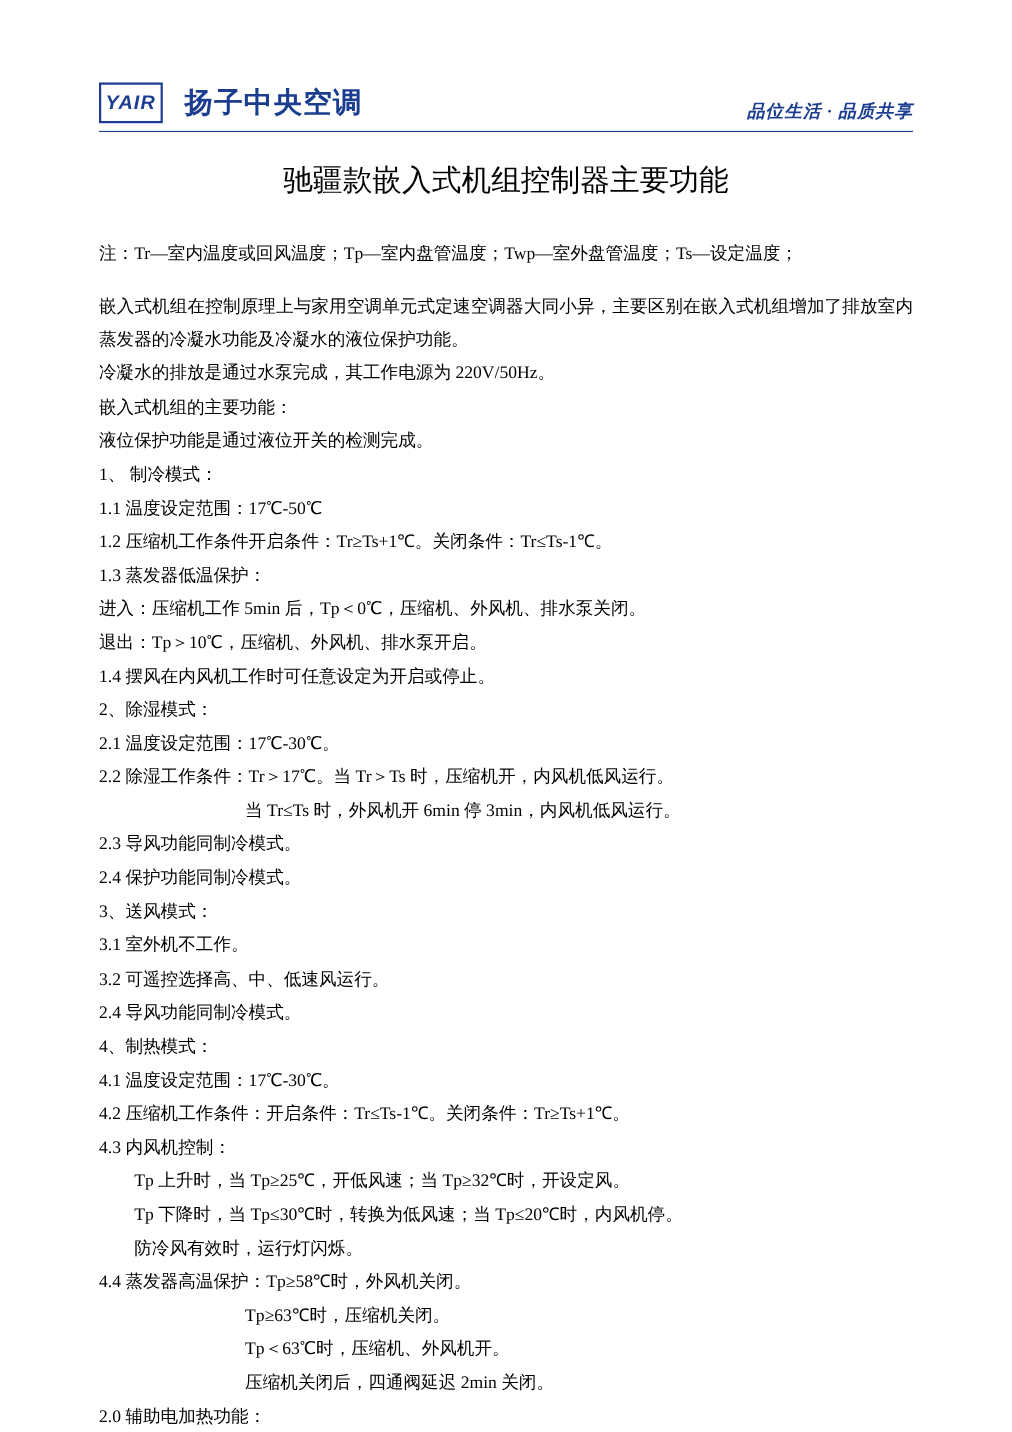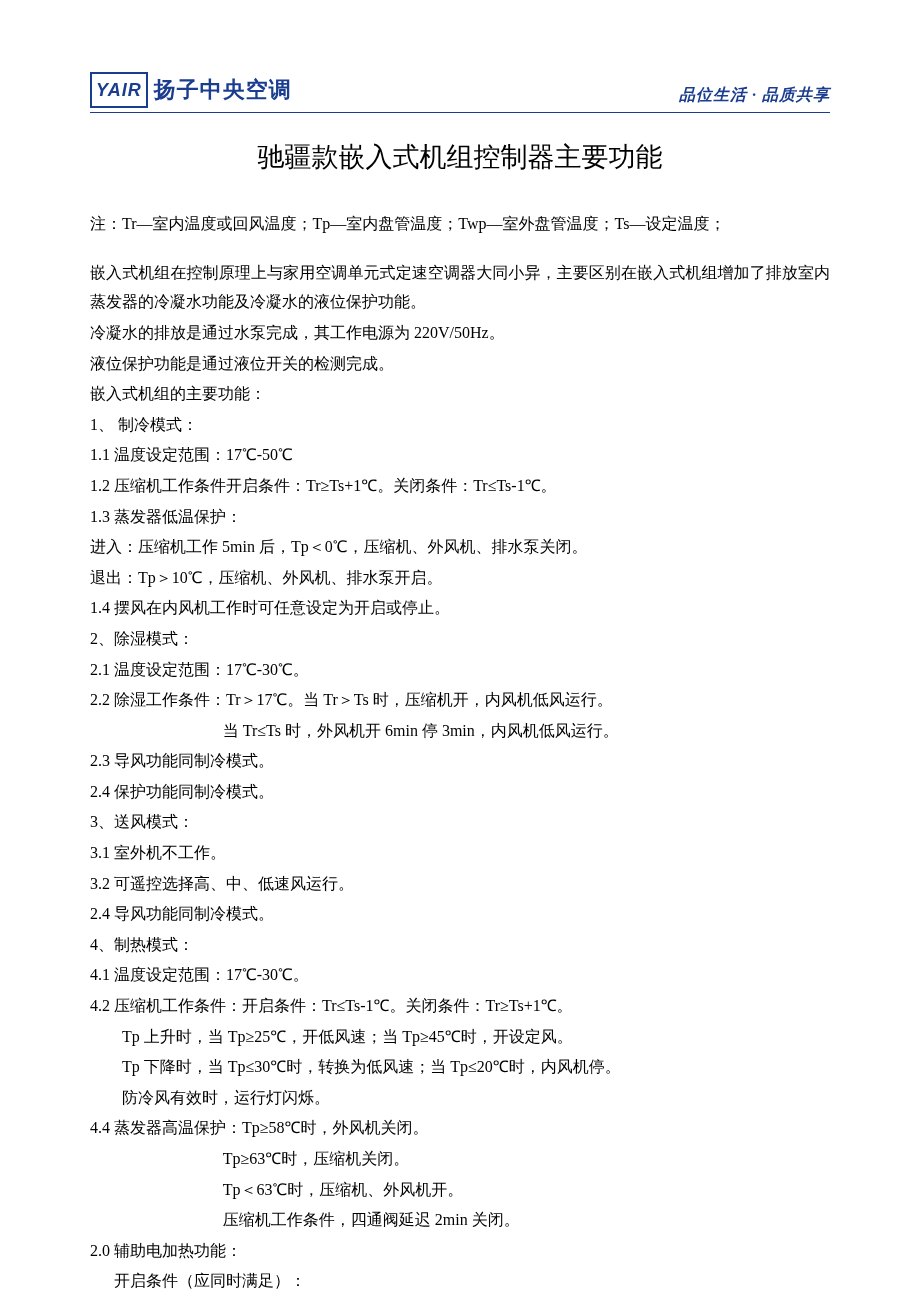--- a/index.html
+++ b/index.html
@@ -26,7 +26,7 @@
     .logo-group {
       display: flex;
       align-items: center;
-      gap: 6px;
+      gap: 20px;
     }
     .logo-box {
       border: 2px solid #1a3d8f;

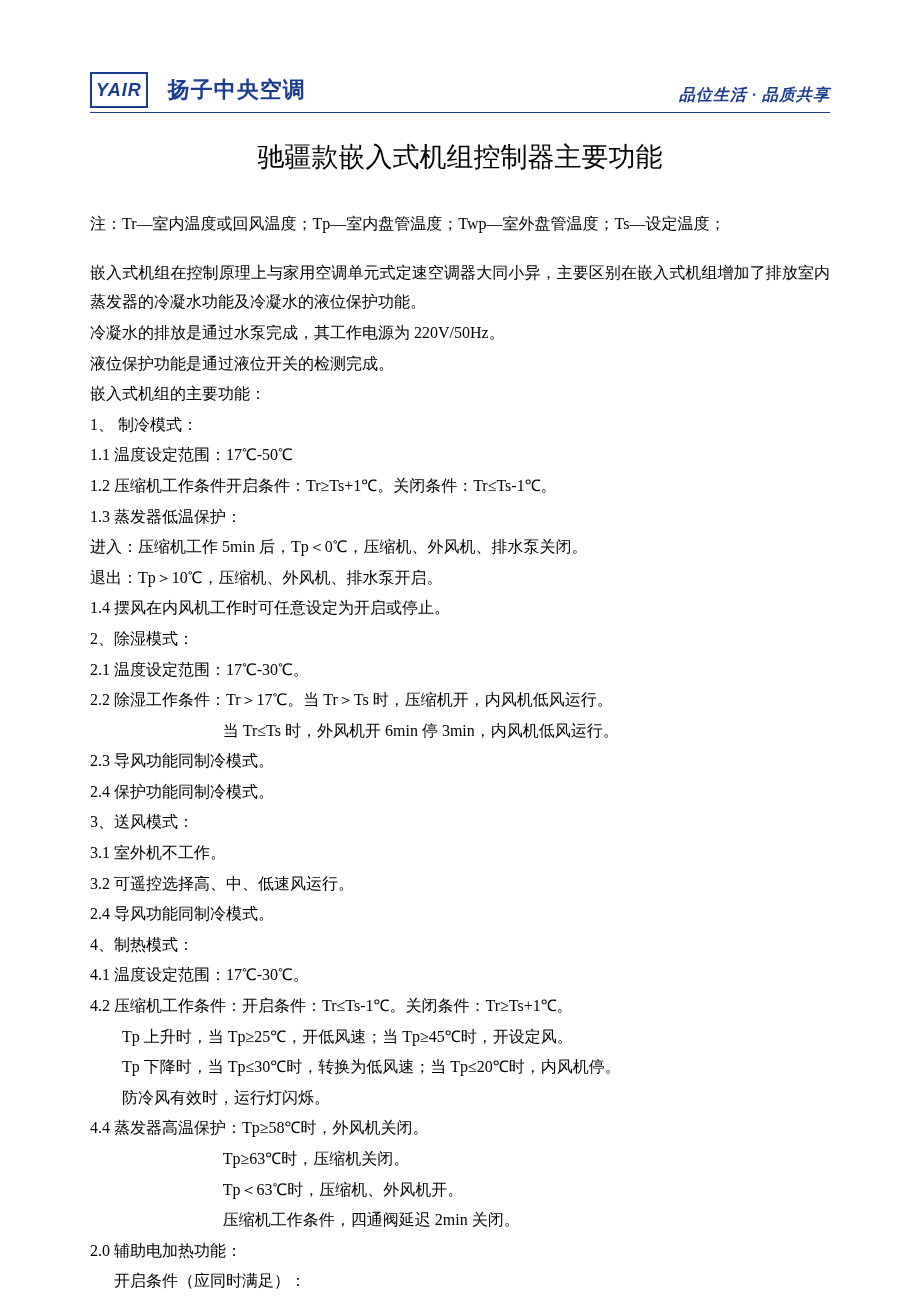--- a/index.html
+++ b/index.html
@@ -41,7 +41,7 @@
     .logo-text {
       color: #1a3d8f;
       font-weight: bold;
-      font-size: 22px;
+      font-size: 26px;
       font-family: "SimHei", "黑体", sans-serif;
       letter-spacing: 1px;
     }

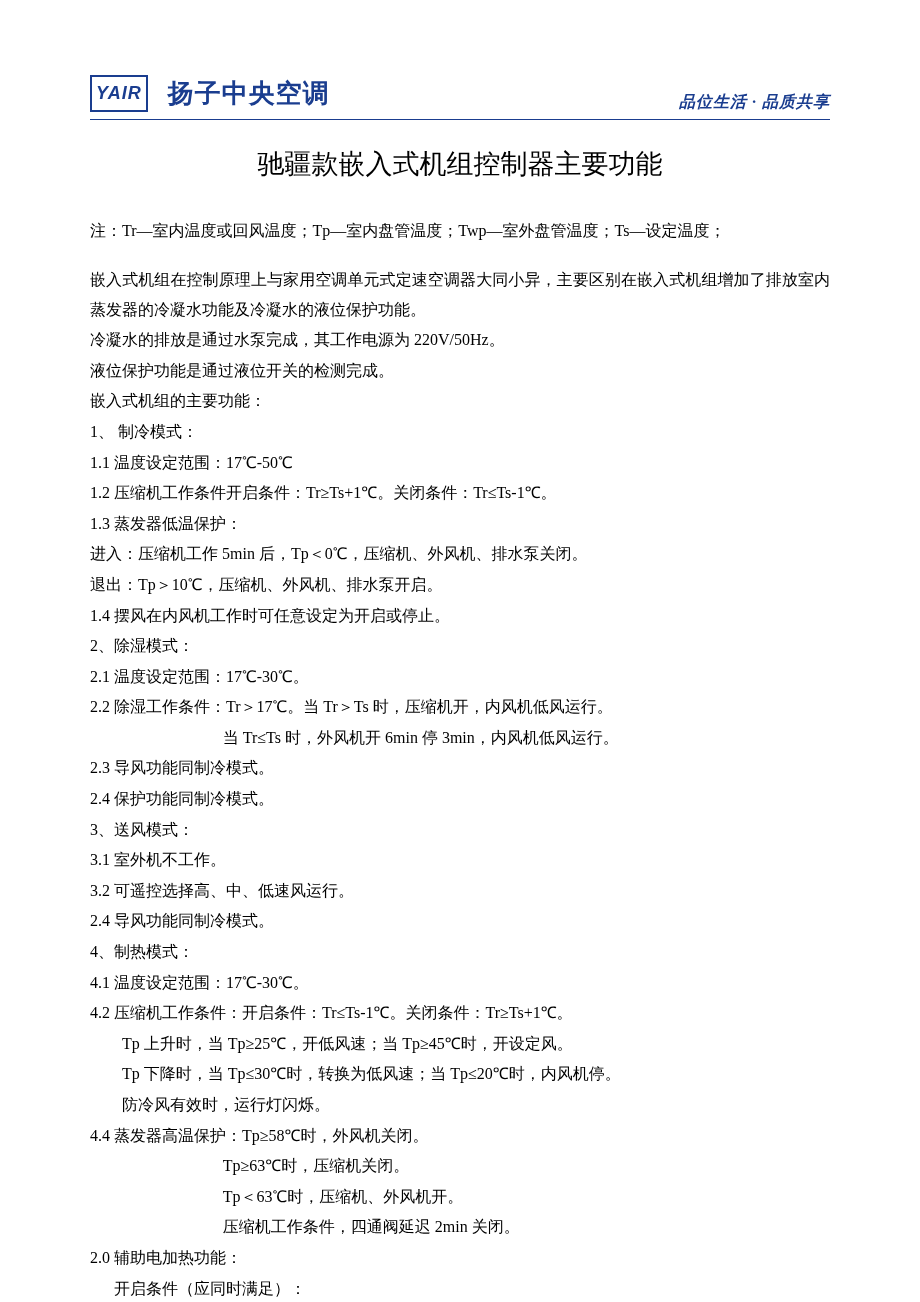--- a/index.html
+++ b/index.html
@@ -94,8 +94,8 @@
     <div class="spacer"></div>
     <p class="para">嵌入式机组在控制原理上与家用空调单元式定速空调器大同小异，主要区别在嵌入式机组增加了排放室内蒸发器的冷凝水功能及冷凝水的液位保护功能。</p>
     <p class="para">冷凝水的排放是通过水泵完成，其工作电源为 220V/50Hz。</p>
+    <p class="para">嵌入式机组的主要功能：</p>
     <p class="para">液位保护功能是通过液位开关的检测完成。</p>
-    <p class="para">嵌入式机组的主要功能：</p>
 
     <p class="para">1、 制冷模式：</p>
     <p class="para">1.1 温度设定范围：17℃-50℃</p>

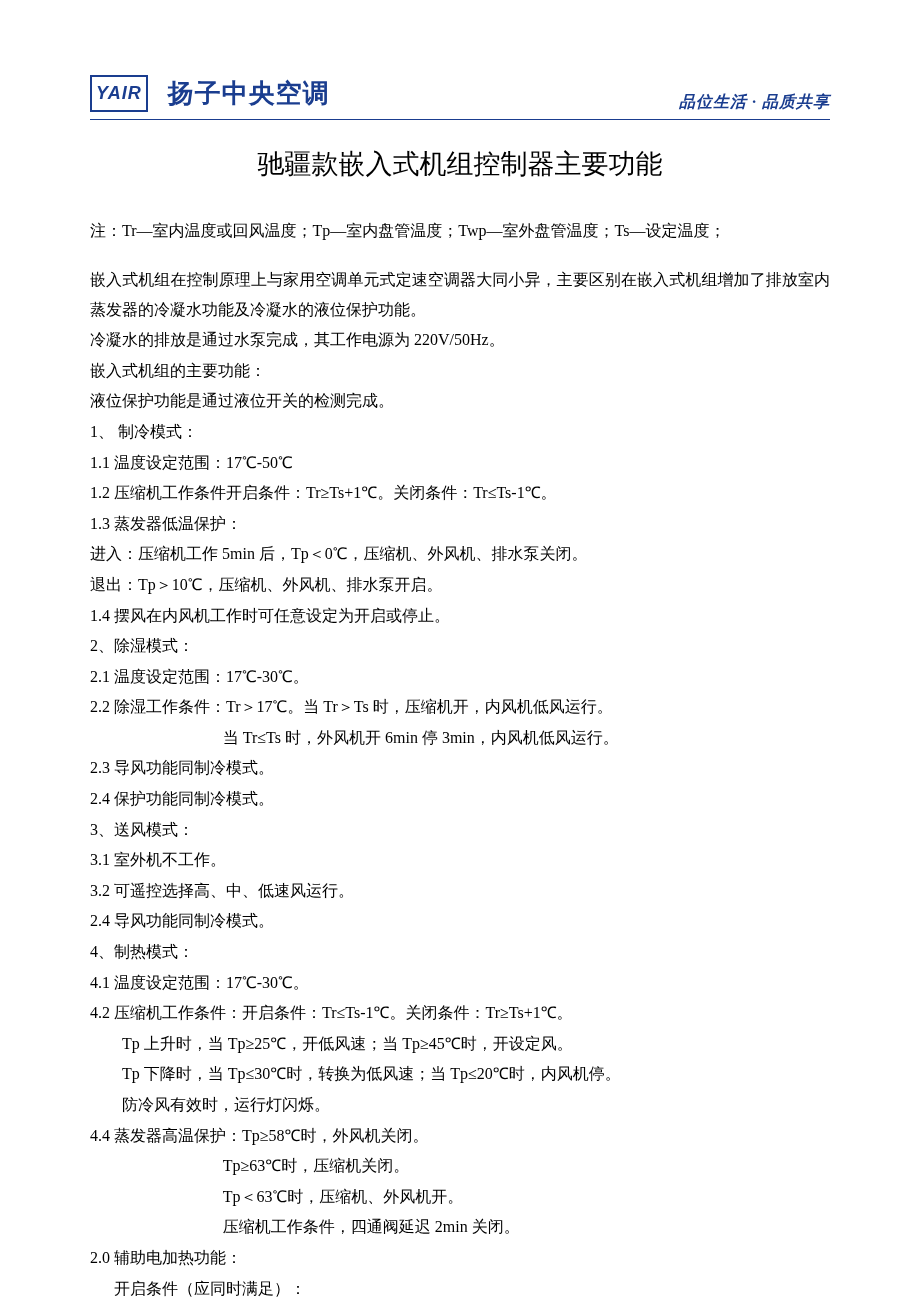--- a/index.html
+++ b/index.html
@@ -120,6 +120,7 @@
     <p class="para">4、制热模式：</p>
     <p class="para">4.1 温度设定范围：17℃-30℃。</p>
     <p class="para">4.2 压缩机工作条件：开启条件：Tr≤Ts-1℃。关闭条件：Tr≥Ts+1℃。</p>
+    <p class="para">4.3 内风机控制：</p>
     <p class="para indent1">Tp 上升时，当 Tp≥25℃，开低风速；当 Tp≥45℃时，开设定风。</p>
     <p class="para indent1">Tp 下降时，当 Tp≤30℃时，转换为低风速；当 Tp≤20℃时，内风机停。</p>
     <p class="para indent1">防冷风有效时，运行灯闪烁。</p>

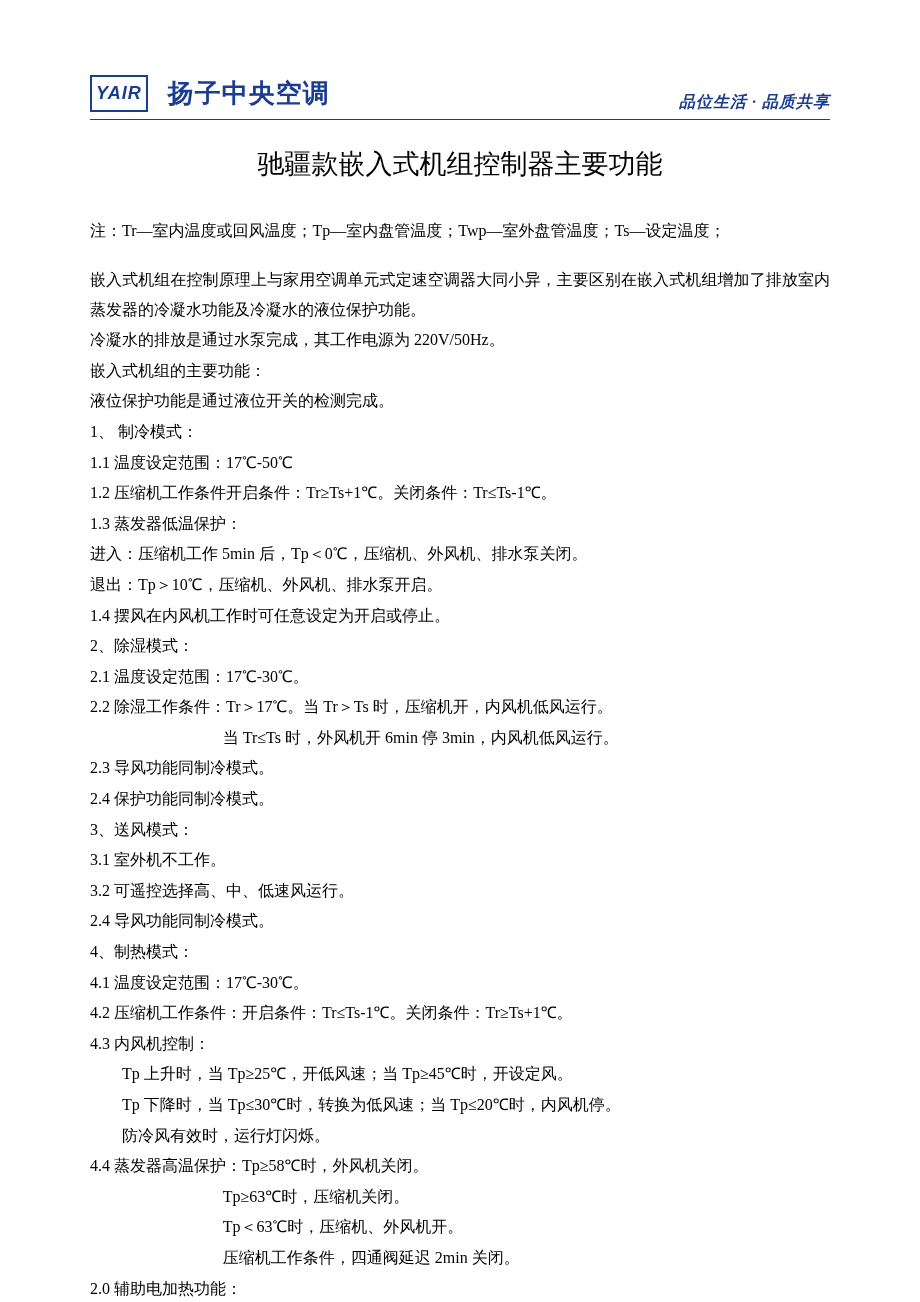--- a/index.html
+++ b/index.html
@@ -121,7 +121,7 @@
     <p class="para">4.1 温度设定范围：17℃-30℃。</p>
     <p class="para">4.2 压缩机工作条件：开启条件：Tr≤Ts-1℃。关闭条件：Tr≥Ts+1℃。</p>
     <p class="para">4.3 内风机控制：</p>
-    <p class="para indent1">Tp 上升时，当 Tp≥25℃，开低风速；当 Tp≥45℃时，开设定风。</p>
+    <p class="para indent1">Tp 上升时，当 Tp≥25℃，开低风速；当 Tp≥32℃时，开设定风。</p>
     <p class="para indent1">Tp 下降时，当 Tp≤30℃时，转换为低风速；当 Tp≤20℃时，内风机停。</p>
     <p class="para indent1">防冷风有效时，运行灯闪烁。</p>
     <p class="para">4.4 蒸发器高温保护：Tp≥58℃时，外风机关闭。</p>

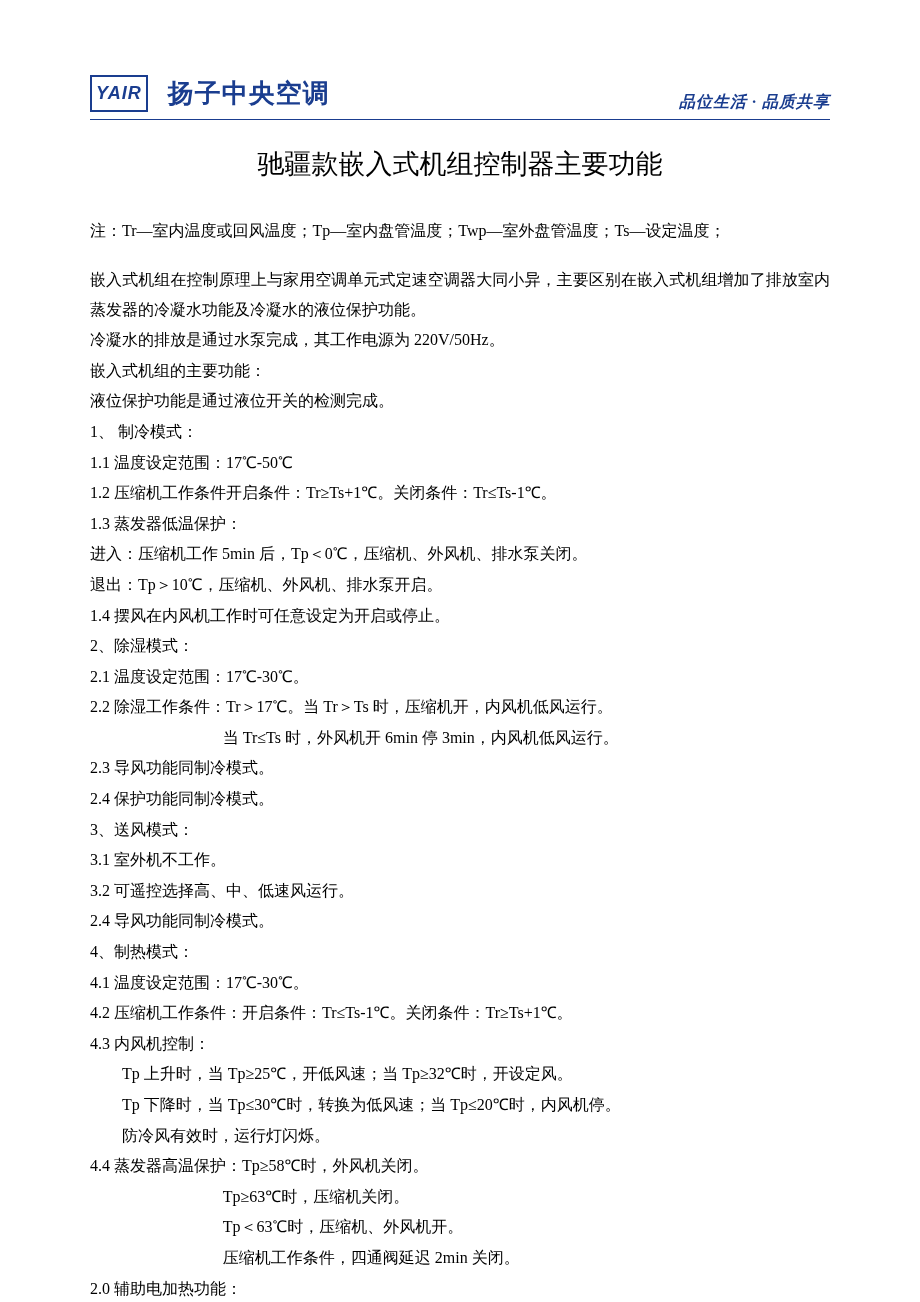--- a/index.html
+++ b/index.html
@@ -127,7 +127,7 @@
     <p class="para">4.4 蒸发器高温保护：Tp≥58℃时，外风机关闭。</p>
     <p class="para indent2">Tp≥63℃时，压缩机关闭。</p>
     <p class="para indent2">Tp＜63℃时，压缩机、外风机开。</p>
-    <p class="para indent2">压缩机工作条件，四通阀延迟 2min 关闭。</p>
+    <p class="para indent2">压缩机关闭后，四通阀延迟 2min 关闭。</p>
     <p class="para">2.0 辅助电加热功能：</p>
     <p class="para indent3">开启条件（应同时满足）：</p>
 

